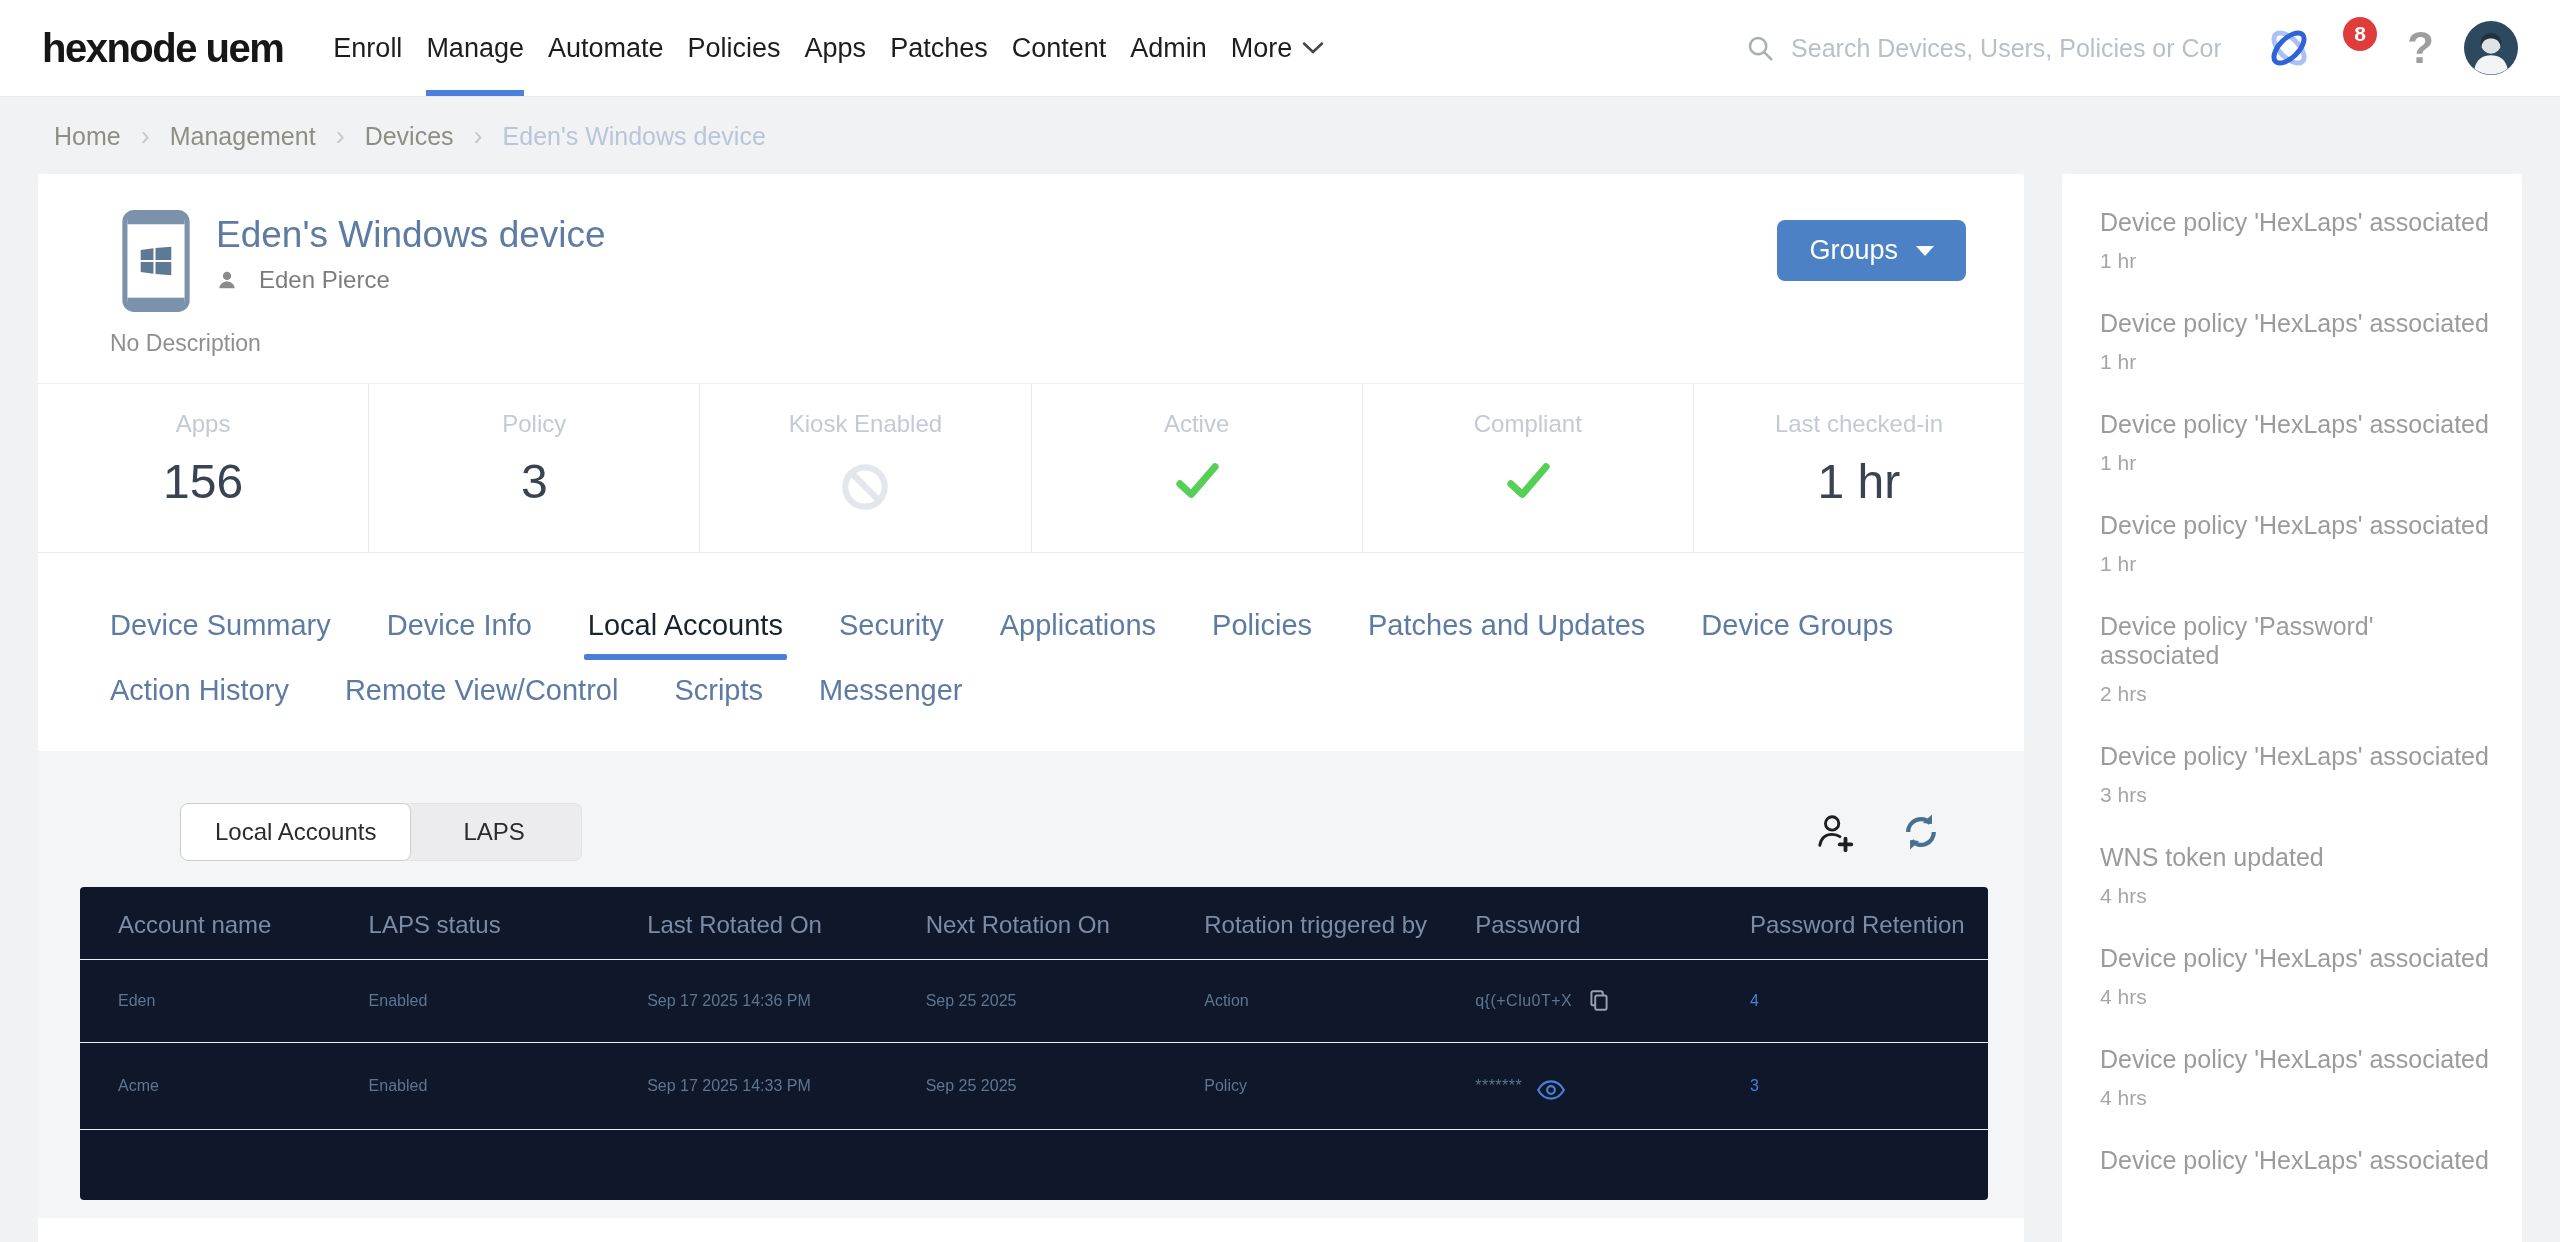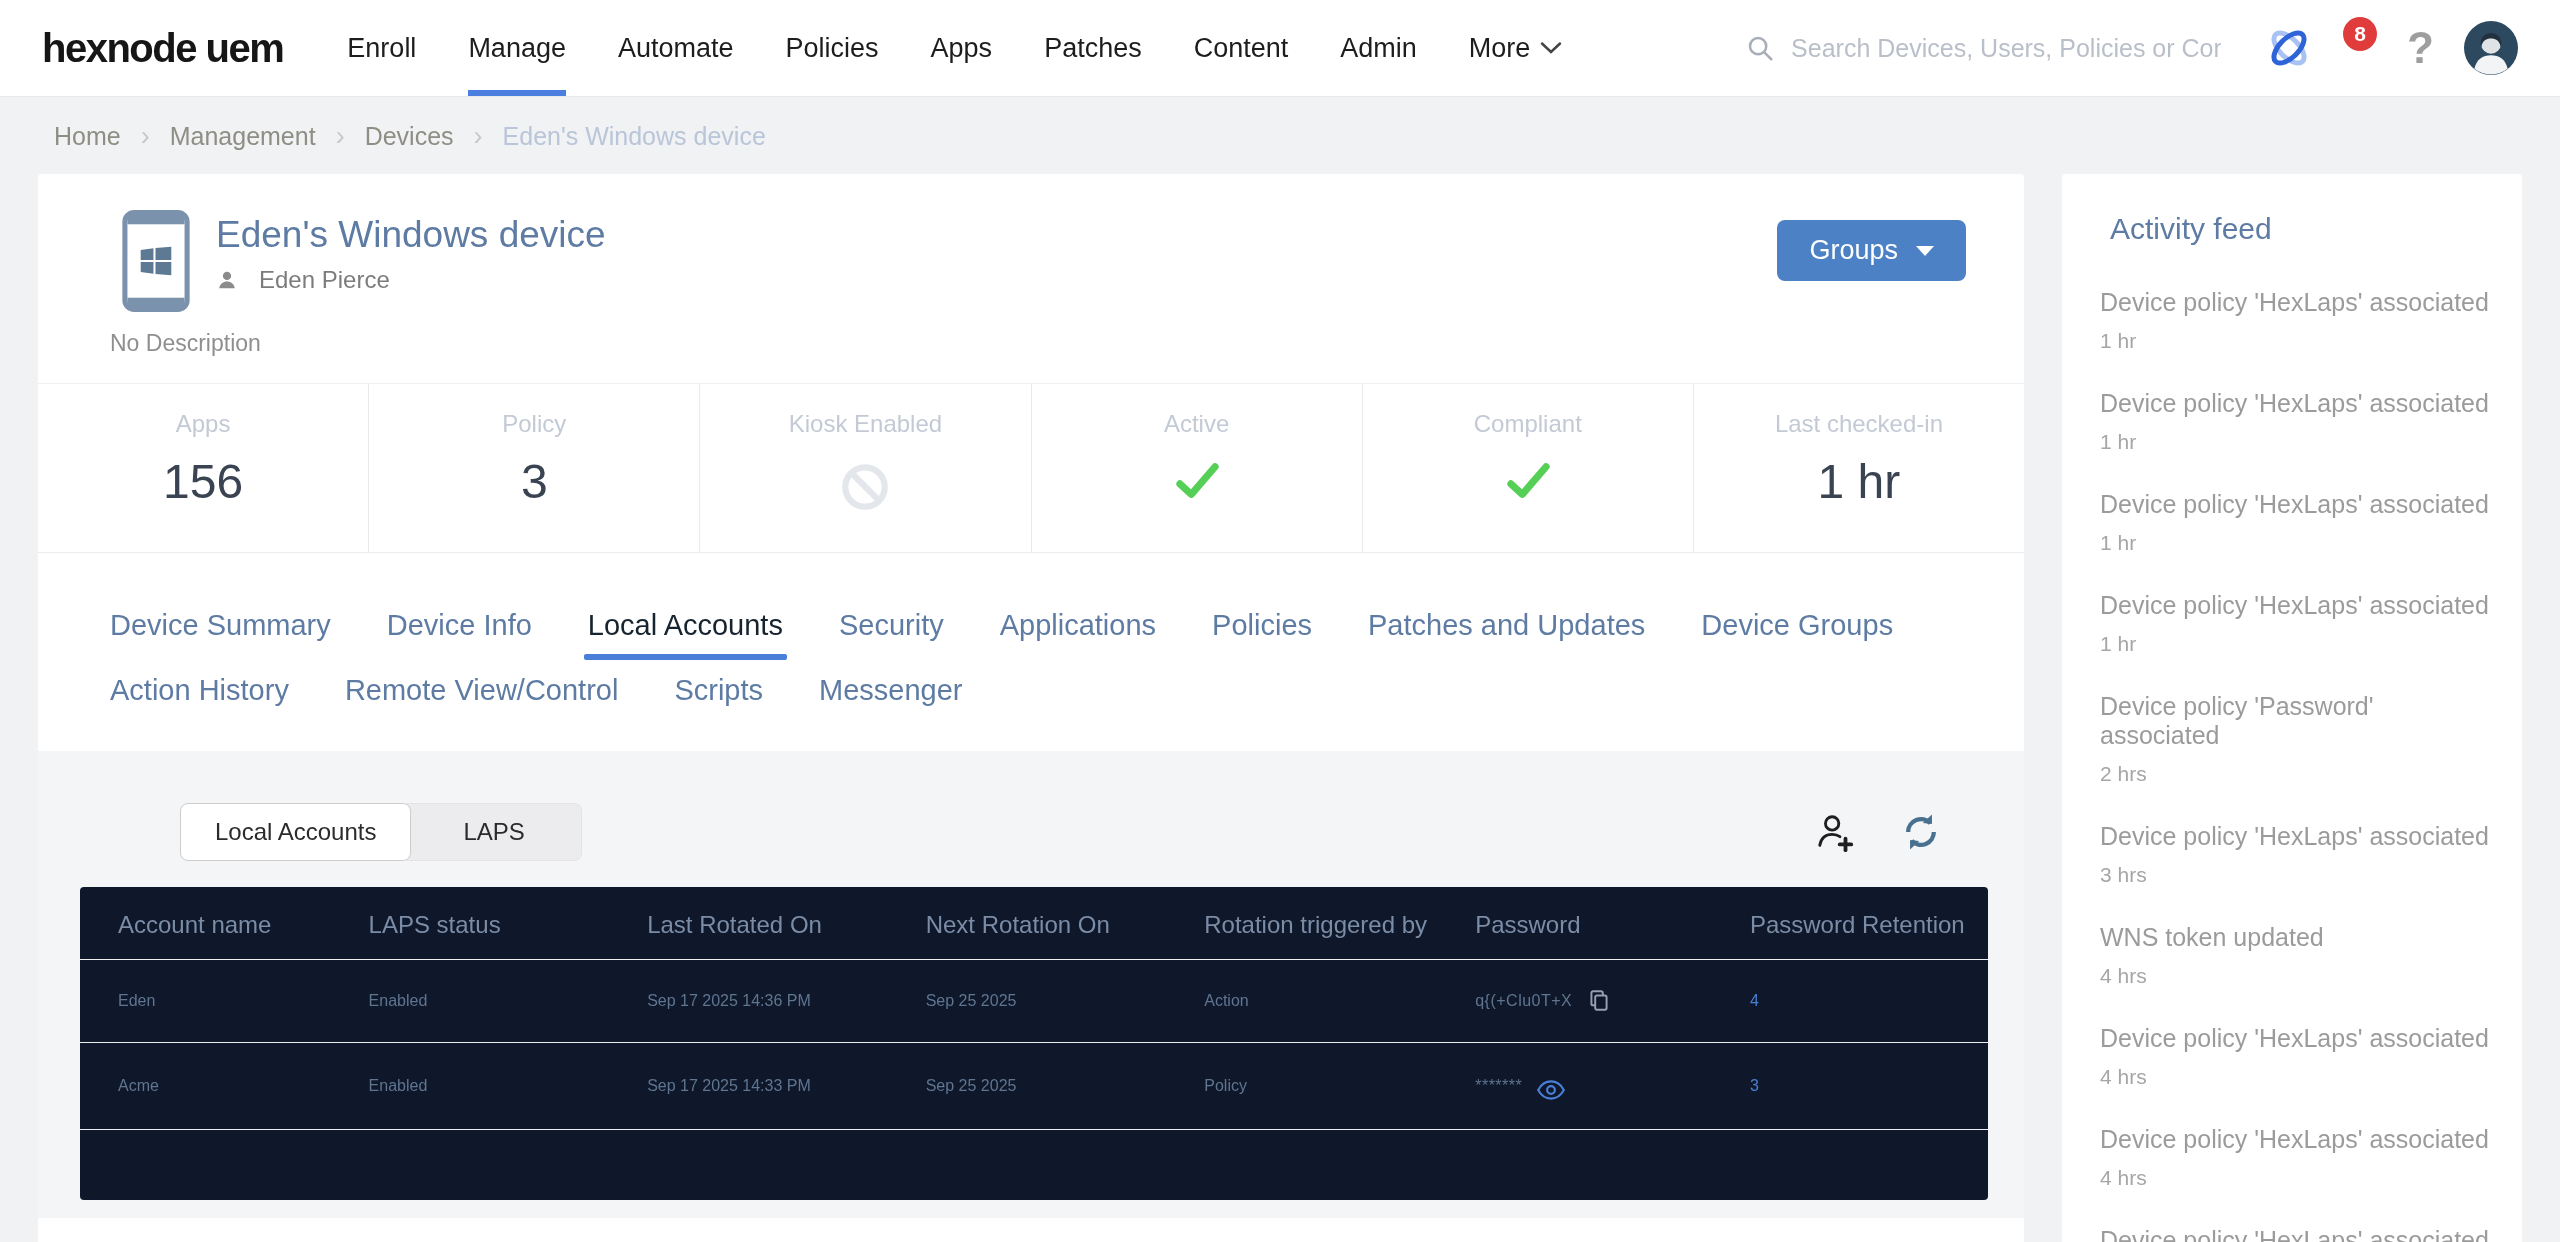--- a/index.html
+++ b/index.html
@@ -18,7 +18,7 @@
   .logo { font-size: 40px; font-weight: 800; color: #161616; letter-spacing: -1.5px; white-space: nowrap; cursor: pointer; }
   .nav-items { display: flex; height: 100%; margin-left: 38px; }
   .nav-item {
-    display: flex; align-items: center; margin: 0 26px; font-size: 27px; color: #1d1d1d;
+    display: flex; align-items: center; margin: 0 12px; font-size: 27px; color: #1d1d1d;
     border-bottom: 6px solid transparent; border-top: 6px solid transparent;
     cursor: pointer; white-space: nowrap; gap: 10px;
   }

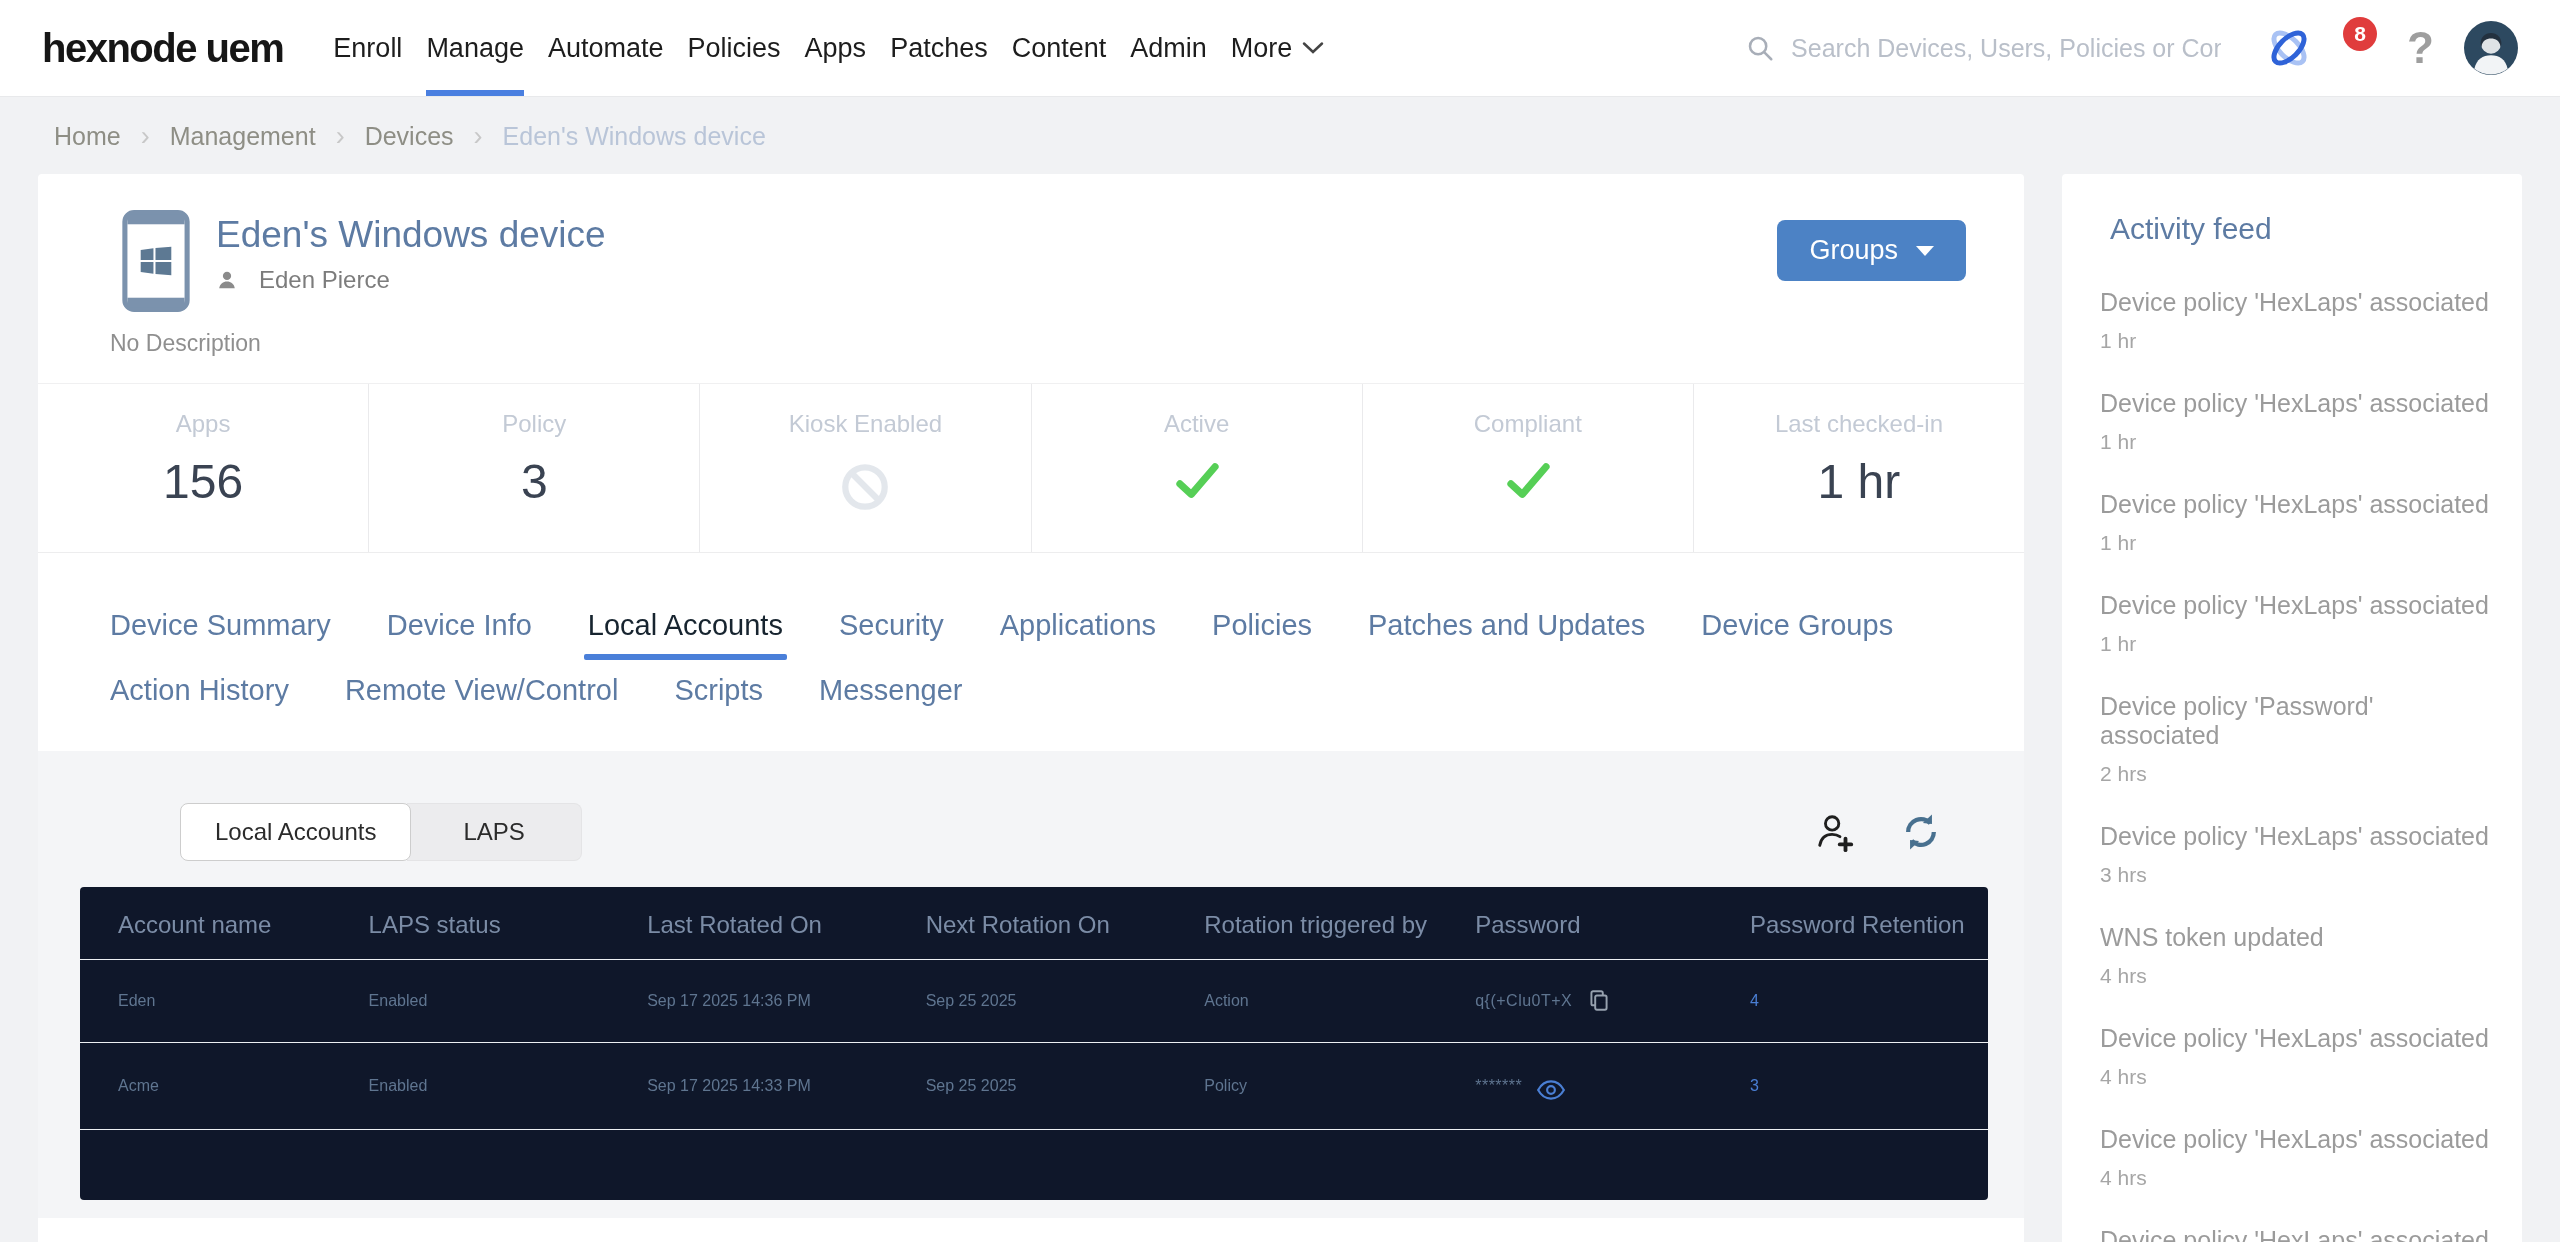--- a/index.html
+++ b/index.html
@@ -354,7 +354,6 @@
   </main>
 
   <aside class="activity-card">
-    <h2 class="feed-title">Activity feed</h2>
 
     <div class="feed-item">
       <div class="feed-text">Device policy 'HexLaps' associated</div>

